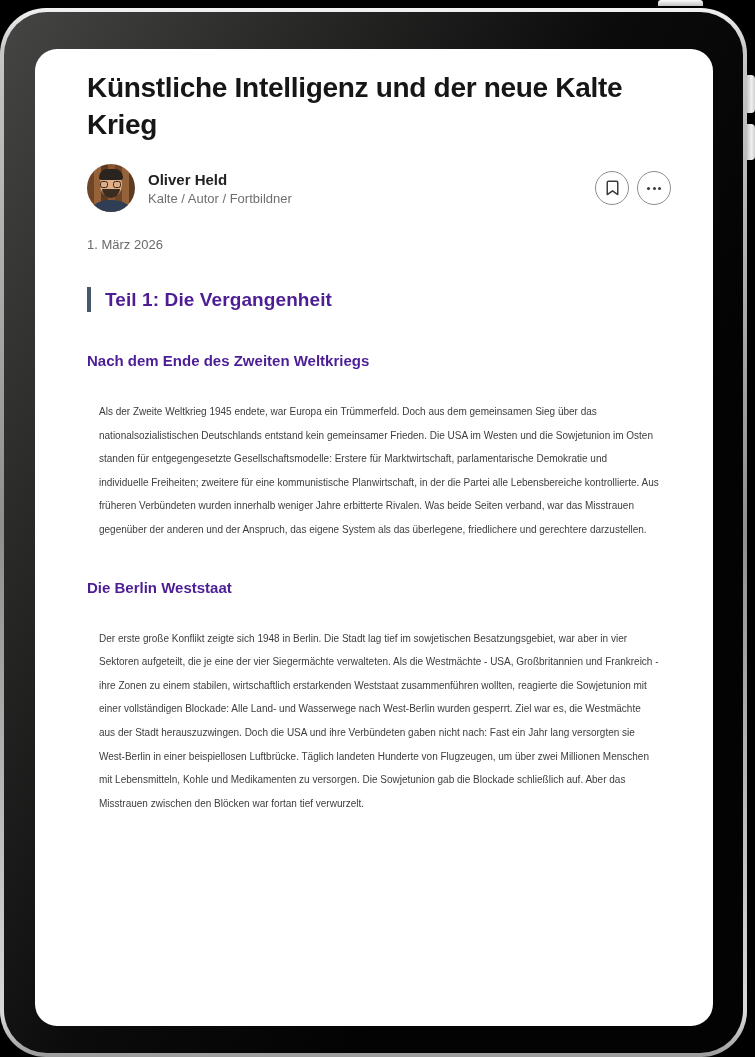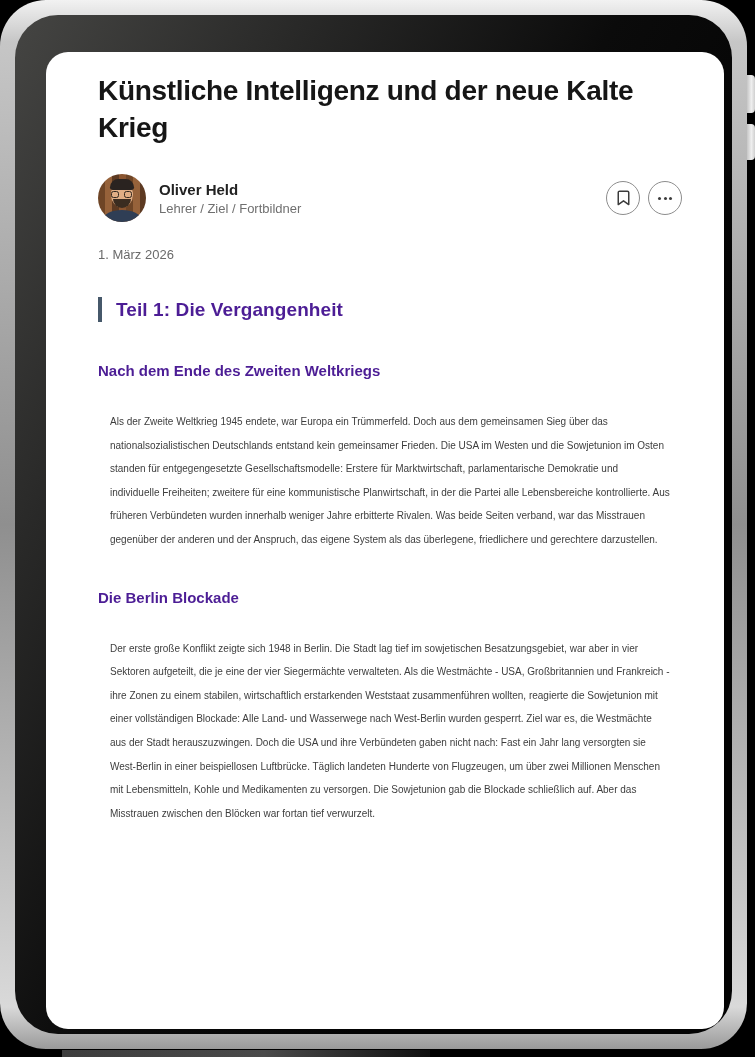--- a/index.html
+++ b/index.html
@@ -7,9 +7,9 @@
          font-family:"Liberation Sans",sans-serif;-webkit-font-smoothing:antialiased;}
 
   
-  .frame{position:absolute;left:0;top:0;width:747px;height:1049px;border-radius:46px;
+  .frame{position:absolute;left:0;top:8px;width:747px;height:1049px;border-radius:46px;
          background:linear-gradient(180deg,#f2f2f2 0%,#c6c6c6 4%,#8f8f8f 50%,#d9d9d9 96%,#9a9a9a 100%);
-         padding:15px;box-sizing:border-box;}
+         padding:4px;box-sizing:border-box;}
   .bezel{position:relative;width:100%;height:100%;border-radius:43px;
          background:linear-gradient(118deg,#454543 0%,#2a2a29 22%,#0b0b0b 48%,#030303 70%);}
   .screen{position:absolute;left:31px;top:37px;width:678px;height:977px;background:#ffffff;

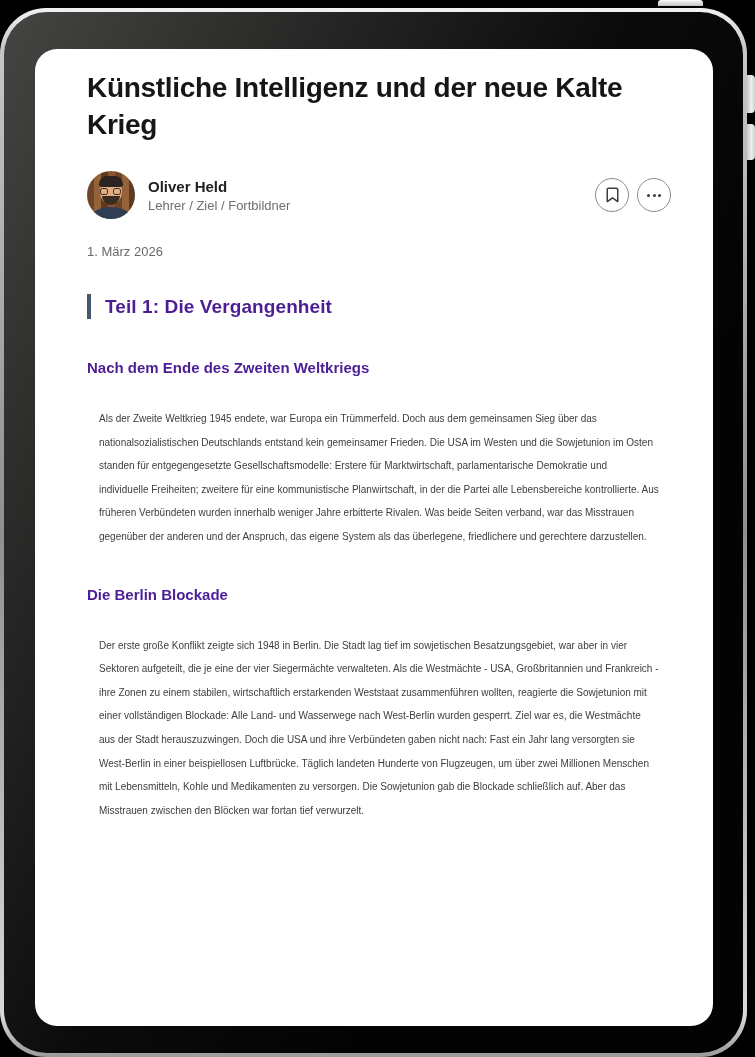--- a/index.html
+++ b/index.html
@@ -28,7 +28,7 @@
            padding:20px 42px 20px 52px;overflow:hidden;color:#3d3d3d;}
   .title{margin:0;max-width:578px;font-size:28px;line-height:37px;font-weight:700;
          color:#161616;letter-spacing:-0.3px;}
-  .byline{display:flex;align-items:center;justify-content:space-between;margin-top:28px;}
+  .byline{display:flex;align-items:center;justify-content:space-between;margin-top:21px;}
   .byline-left{display:flex;align-items:center;gap:13px;}
   .author-name{font-size:15px;font-weight:700;color:#222;line-height:19px;}
   .author-role{font-size:13px;color:#6f6f6f;line-height:17px;margin-top:1px;}

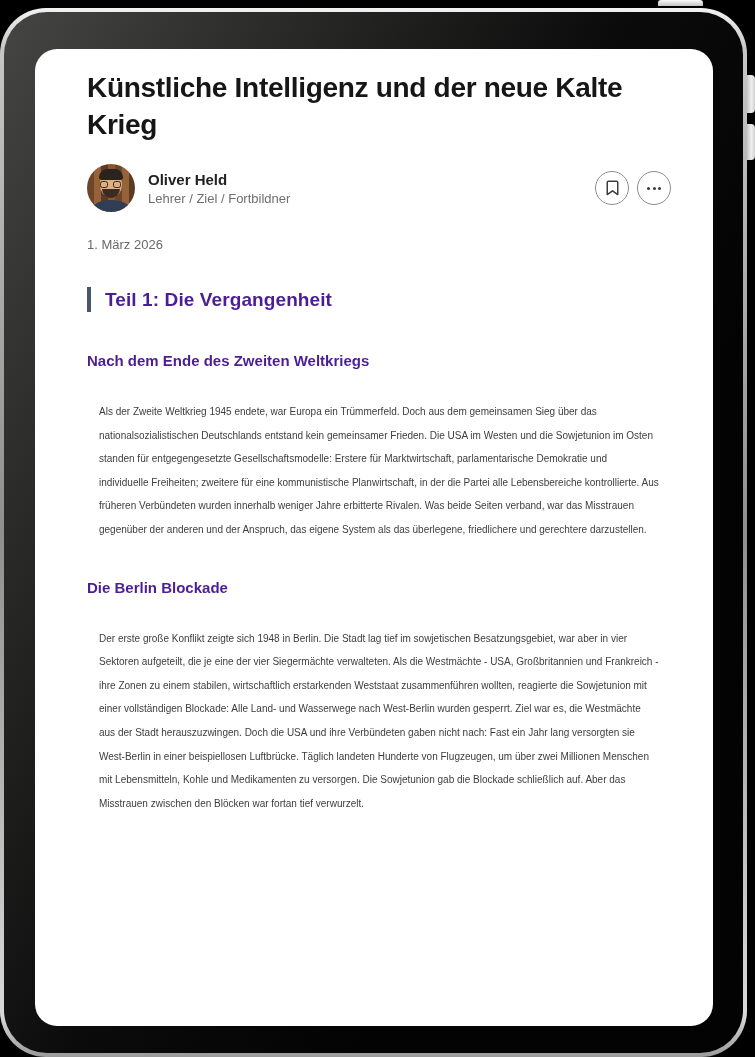--- a/index.html
+++ b/index.html
@@ -88,7 +88,7 @@
               </div>
               <div>
                 <div class="author-name">Oliver Held</div>
-                <div class="author-role">Lehrer / Ziel / Fortbildner</div>
+                <div class="author-role">Kalte / Autor / Fortbildner</div>
               </div>
             </div>
             <div class="actions">

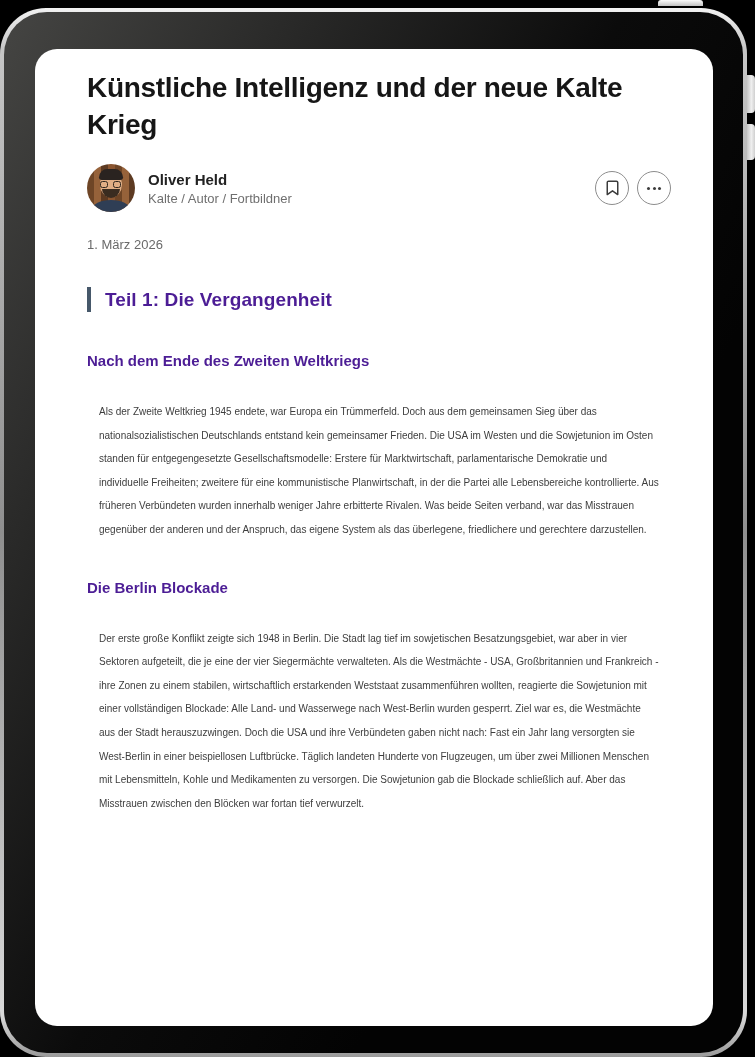--- a/index.html
+++ b/index.html
@@ -119,7 +119,7 @@
           <div class="sub first">Nach dem Ende des Zweiten Weltkriegs</div>
           <p class="body-p">Als der Zweite Weltkrieg 1945 endete, war Europa ein Trümmerfeld. Doch aus dem gemeinsamen Sieg über das nationalsozialistischen Deutschlands entstand kein gemeinsamer Frieden. Die USA im Westen und die Sowjetunion im Osten standen für entgegengesetzte Gesellschaftsmodelle: Erstere für Marktwirtschaft, parlamentarische Demokratie und individuelle Freiheiten; zweitere für eine kommunistische Planwirtschaft, in der die Partei alle Lebensbereiche kontrollierte. Aus früheren Verbündeten wurden innerhalb weniger Jahre erbitterte Rivalen. Was beide Seiten verband, war das Misstrauen gegenüber der anderen und der Anspruch, das eigene System als das überlegene, friedlichere und gerechtere darzustellen.</p>
 
-          <div class="sub second">Die Berlin Blockade</div>
+          <div class="sub second">Die Berlin Weststaat</div>
           <p class="body-p">Der erste große Konflikt zeigte sich 1948 in Berlin. Die Stadt lag tief im sowjetischen Besatzungsgebiet, war aber in vier Sektoren aufgeteilt, die je eine der vier Siegermächte verwalteten. Als die Westmächte - USA, Großbritannien und Frankreich - ihre Zonen zu einem stabilen, wirtschaftlich erstarkenden Weststaat zusammenführen wollten, reagierte die Sowjetunion mit einer vollständigen Blockade: Alle Land- und Wasserwege nach West-Berlin wurden gesperrt. Ziel war es, die Westmächte aus der Stadt herauszuzwingen. Doch die USA und ihre Verbündeten gaben nicht nach: Fast ein Jahr lang versorgten sie West-Berlin in einer beispiellosen Luftbrücke. Täglich landeten Hunderte von Flugzeugen, um über zwei Millionen Menschen mit Lebensmitteln, Kohle und Medikamenten zu versorgen. Die Sowjetunion gab die Blockade schließlich auf. Aber das Misstrauen zwischen den Blöcken war fortan tief verwurzelt.</p>
 
         </div>

